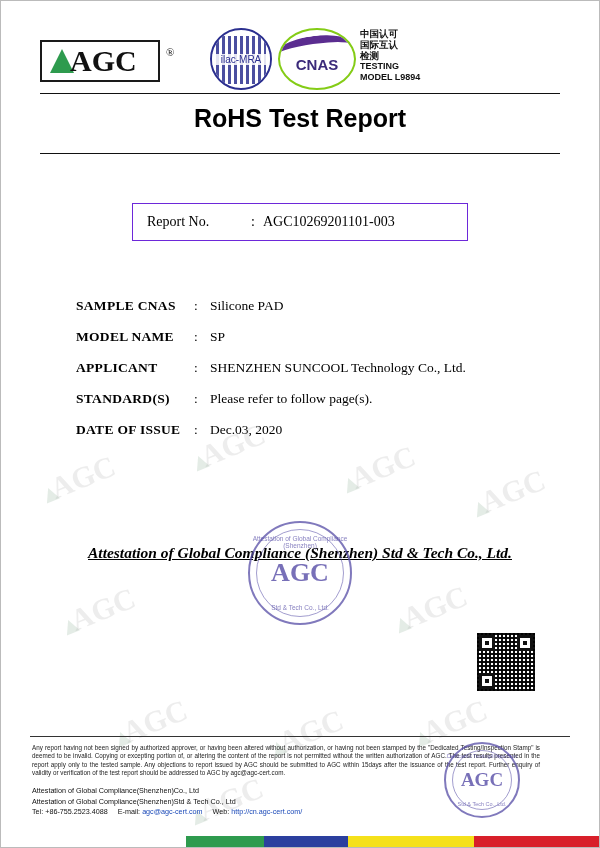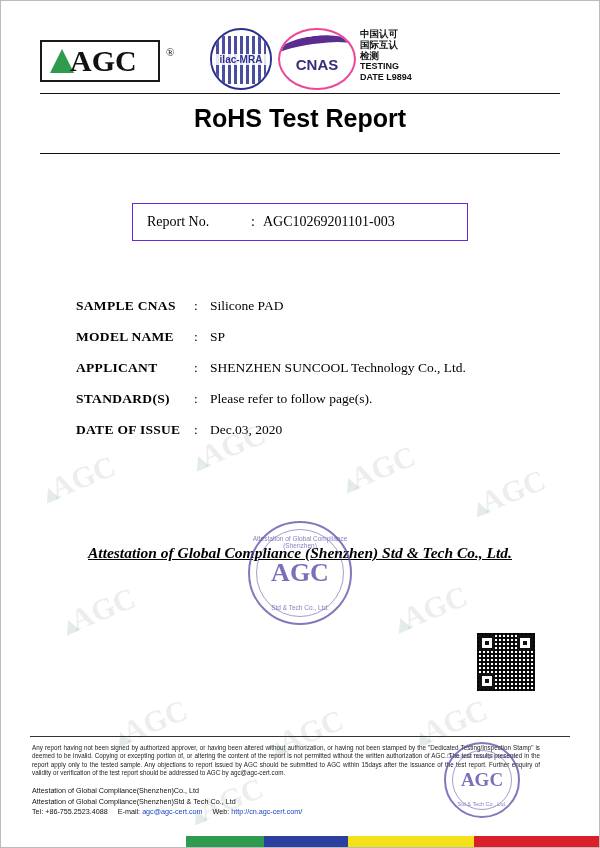--- a/index.html
+++ b/index.html
@@ -93,7 +93,7 @@
     text-align: center;
     font-family: "Liberation Sans", sans-serif;
     font-size: 10px;
-    font-weight: bold;
+    font-weight: normal;
     color: #2b2f8f;
     background: rgba(255,255,255,.85);
   }

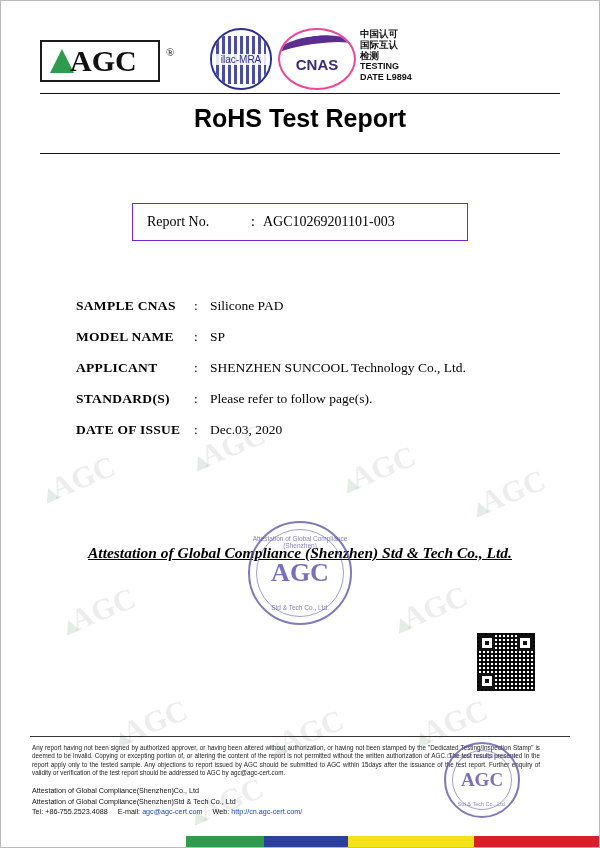--- a/index.html
+++ b/index.html
@@ -104,7 +104,7 @@
     width: 78px;
     height: 62px;
     border-radius: 50%;
-    border: 2px solid #ec4899;
+    border: 2px solid #84cc16;
     box-sizing: border-box;
     background: #fff;
     overflow: hidden;

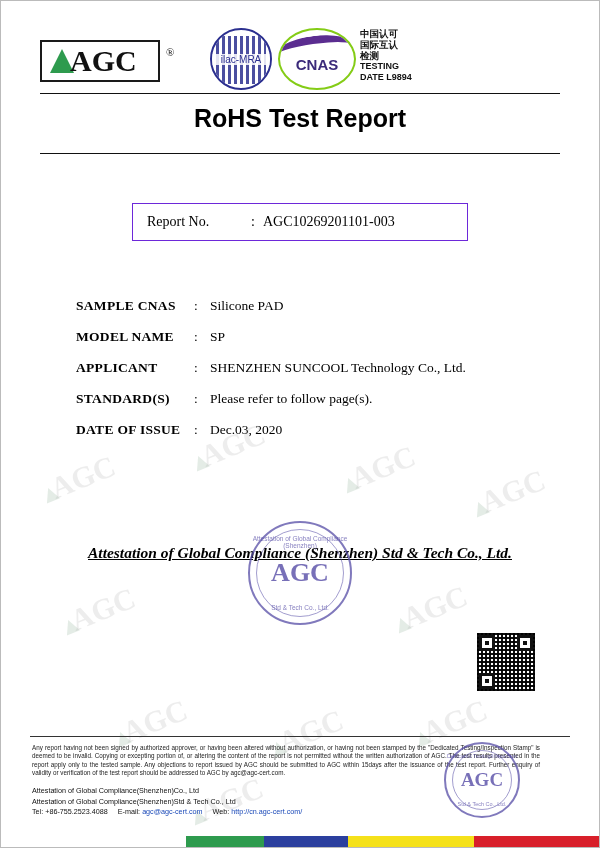--- a/index.html
+++ b/index.html
@@ -398,7 +398,7 @@
       <div class="cn">国际互认</div>
       <div class="cn">检测</div>
       <div>TESTING</div>
-      <div>DATE L9894</div>
+      <div>MODEL L9894</div>
     </div>
   </div>
 

